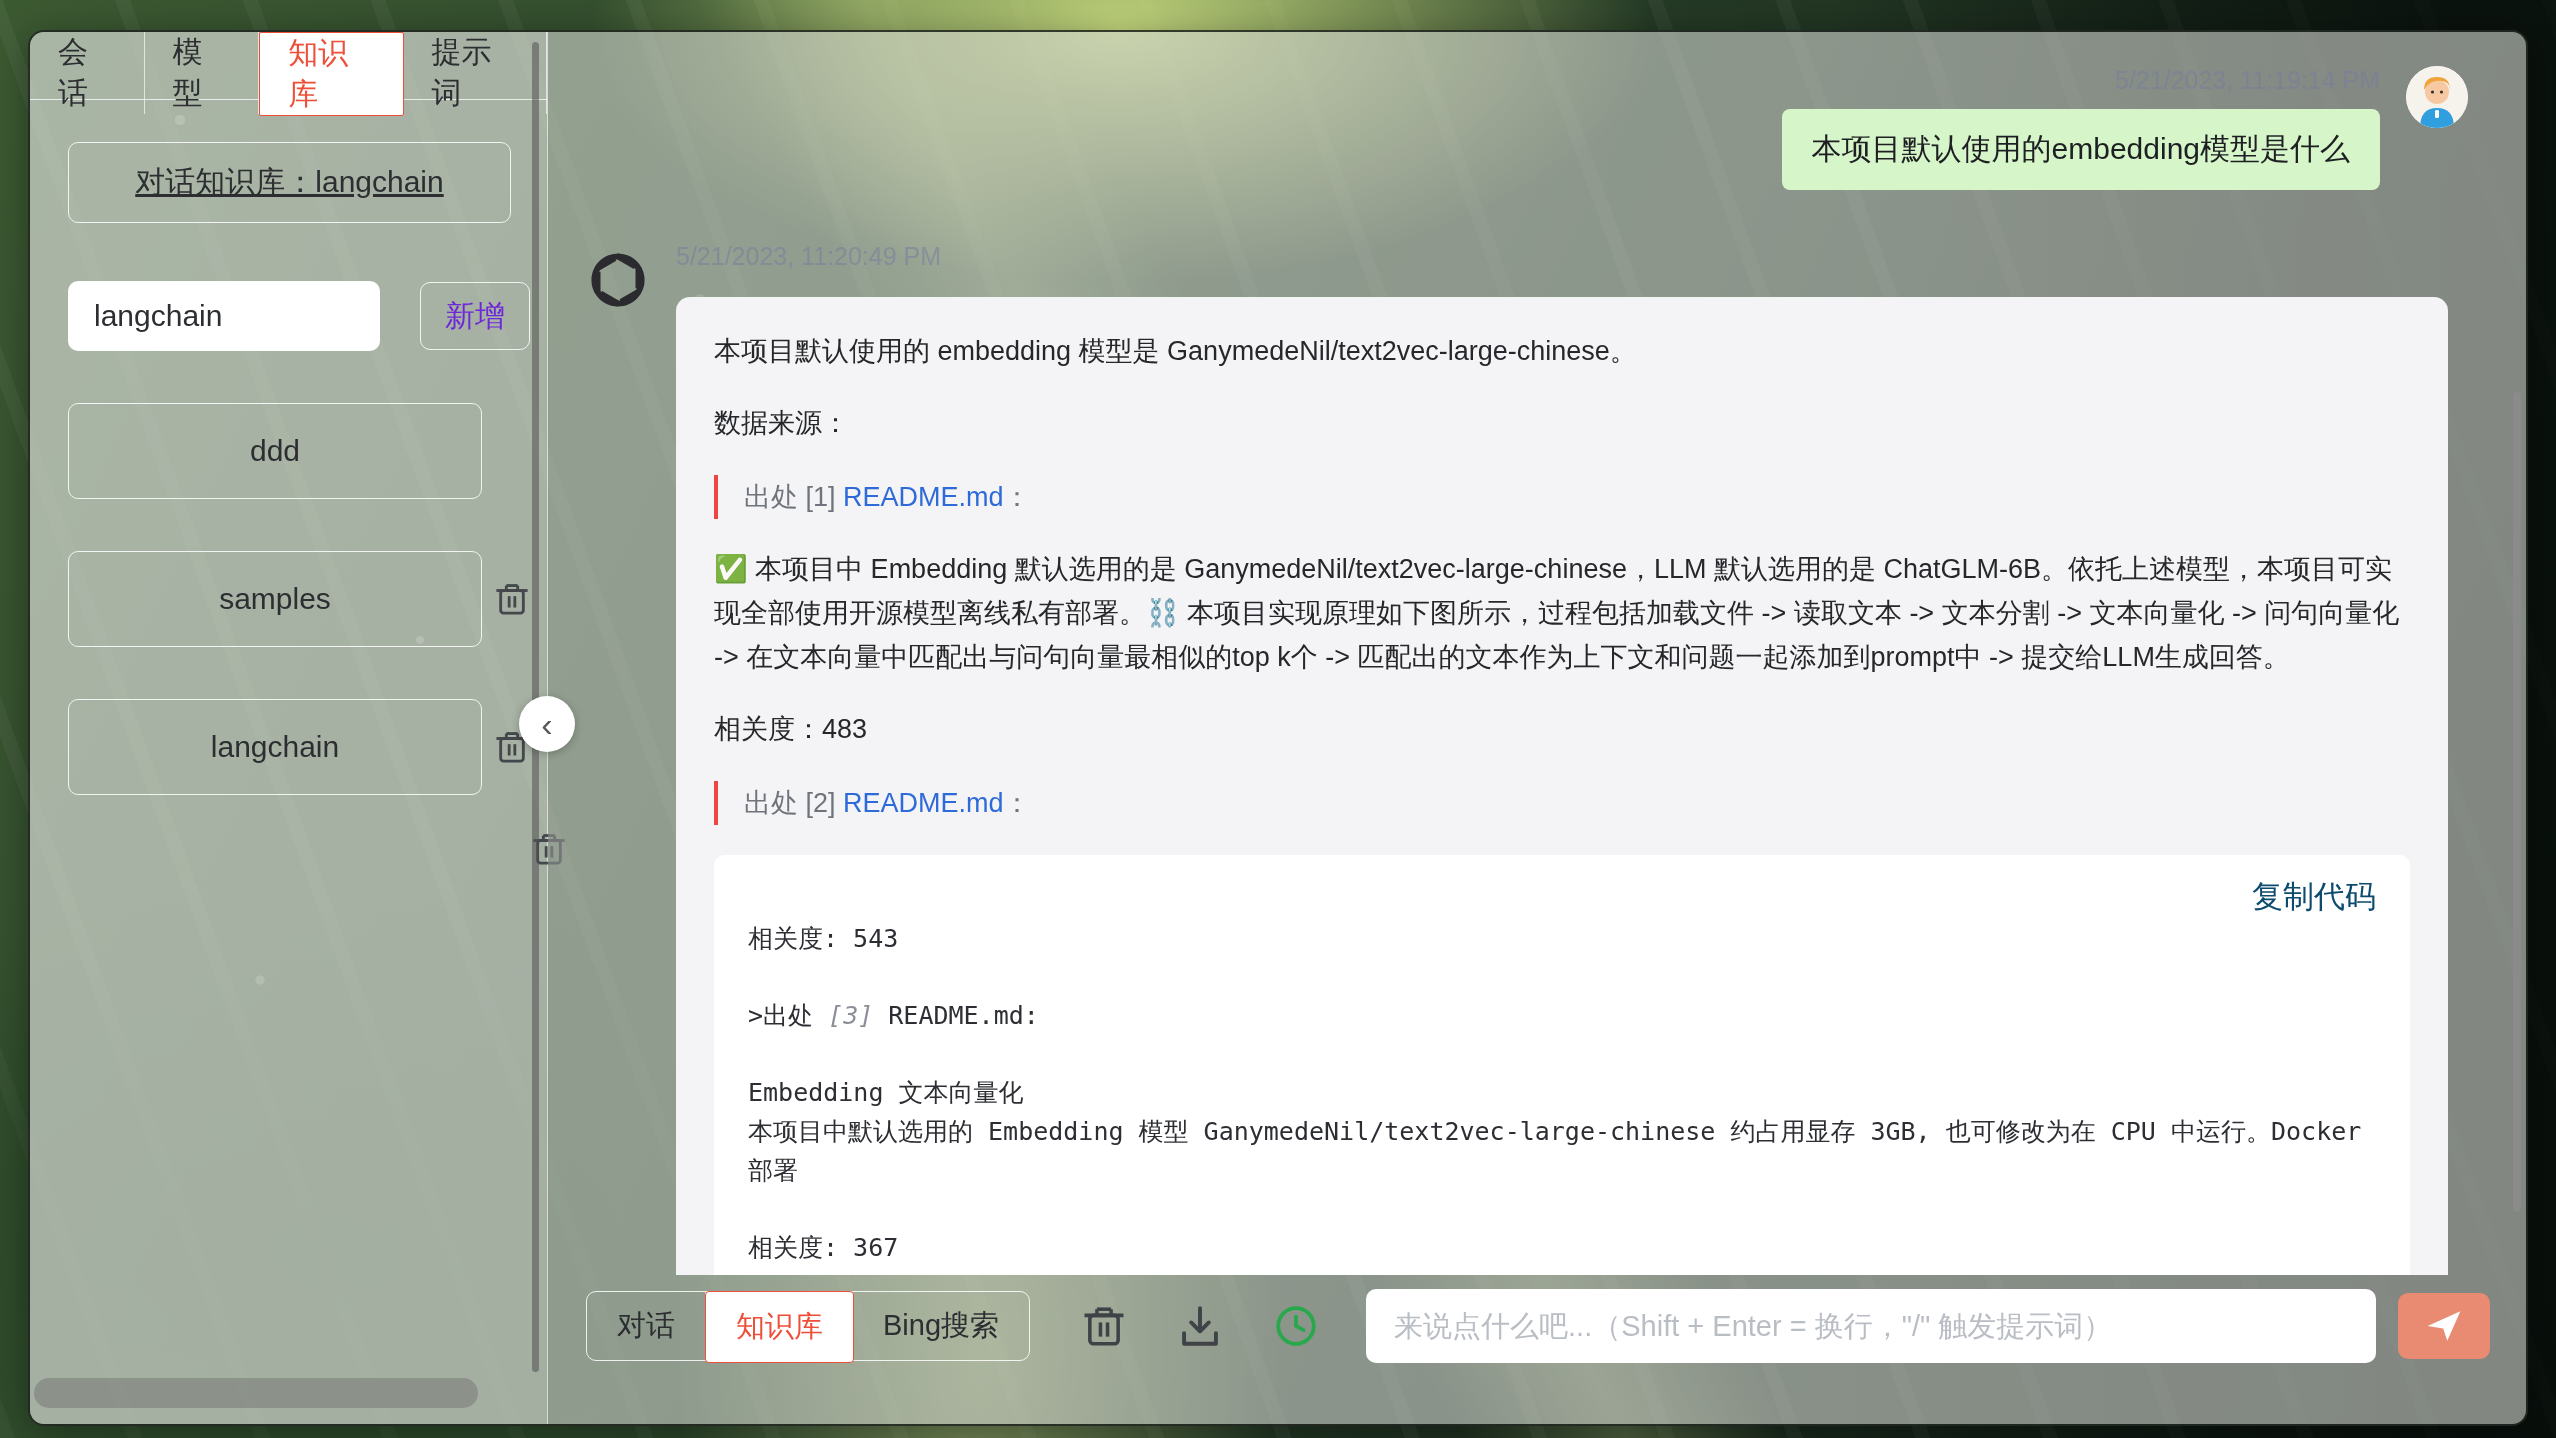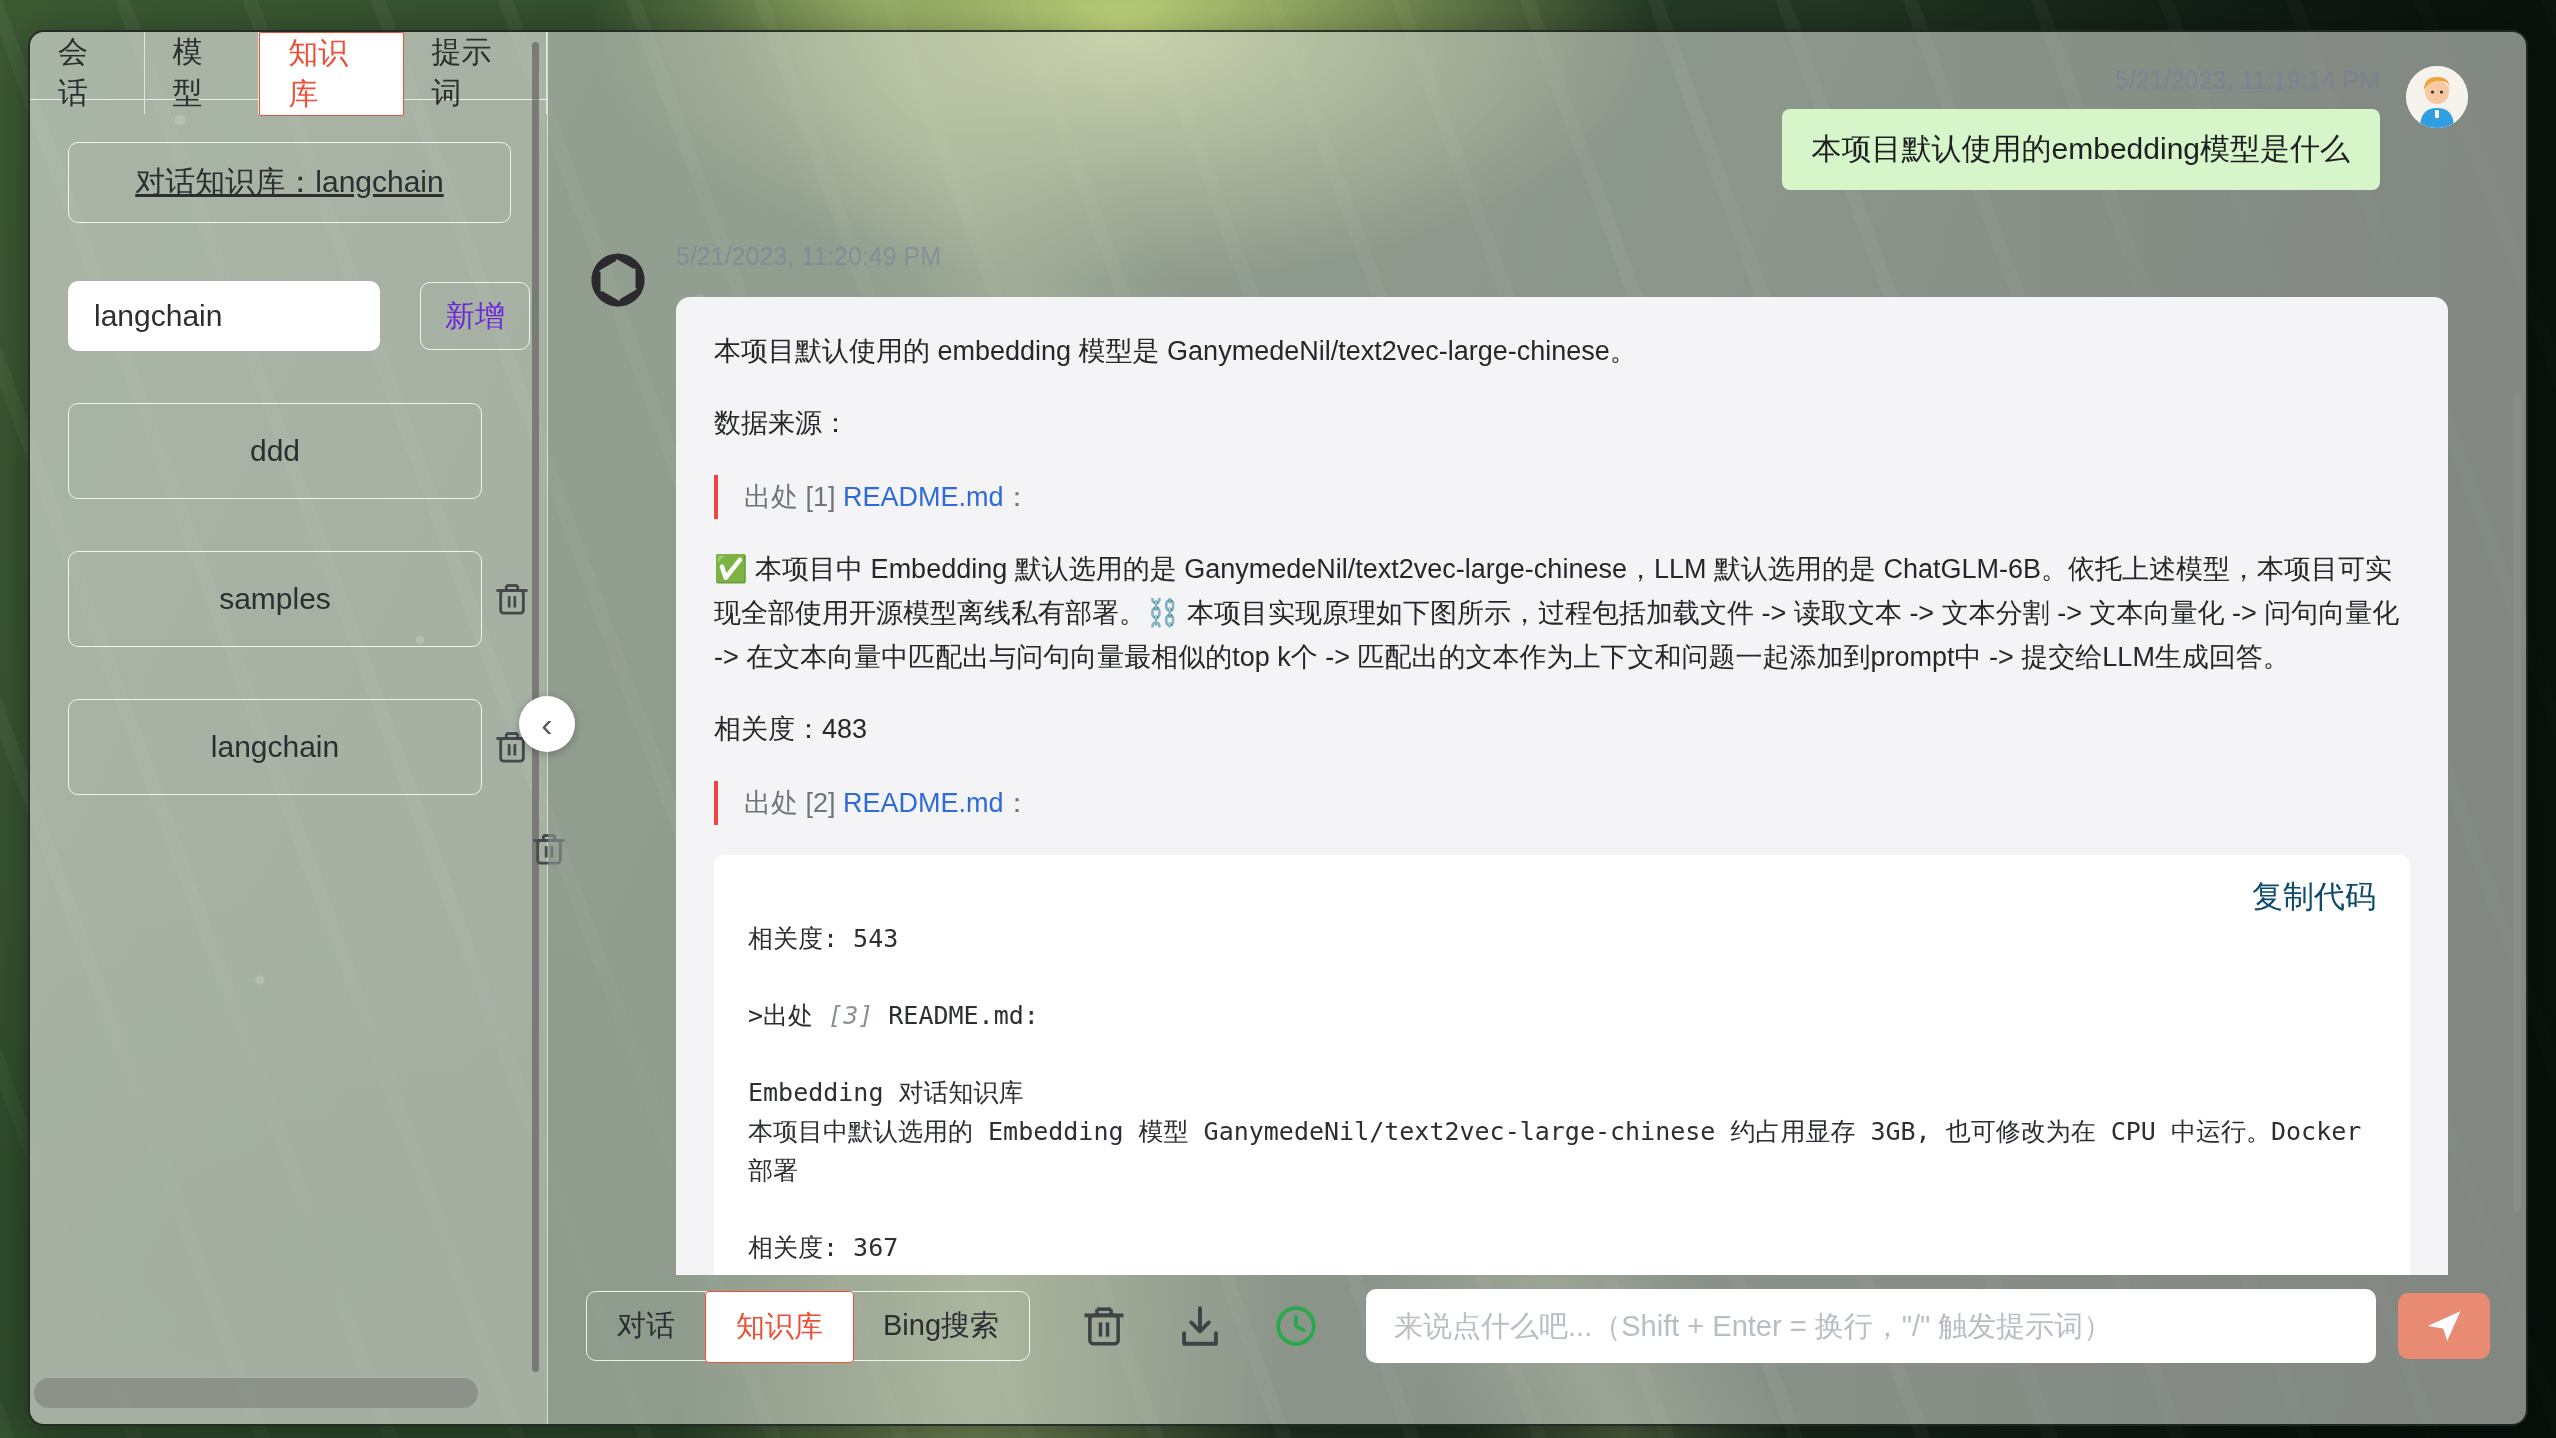--- a/index.html
+++ b/index.html
@@ -224,7 +224,7 @@
               <div class="code">
                 <div>相关度: 543</div>
                 <div class="gap"><span>&gt;出处 </span><span class="ref">[3]</span><span> README.md:</span></div>
-                <div class="gap">Embedding 对话知识库</div>
+                <div class="gap">Embedding 文本向量化</div>
                 <div>本项目中默认选用的 Embedding 模型 GanymedeNil/text2vec-large-chinese 约占用显存 3GB, 也可修改为在 CPU 中运行。Docker 部署</div>
                 <div class="gap">相关度: 367</div>
               </div>

